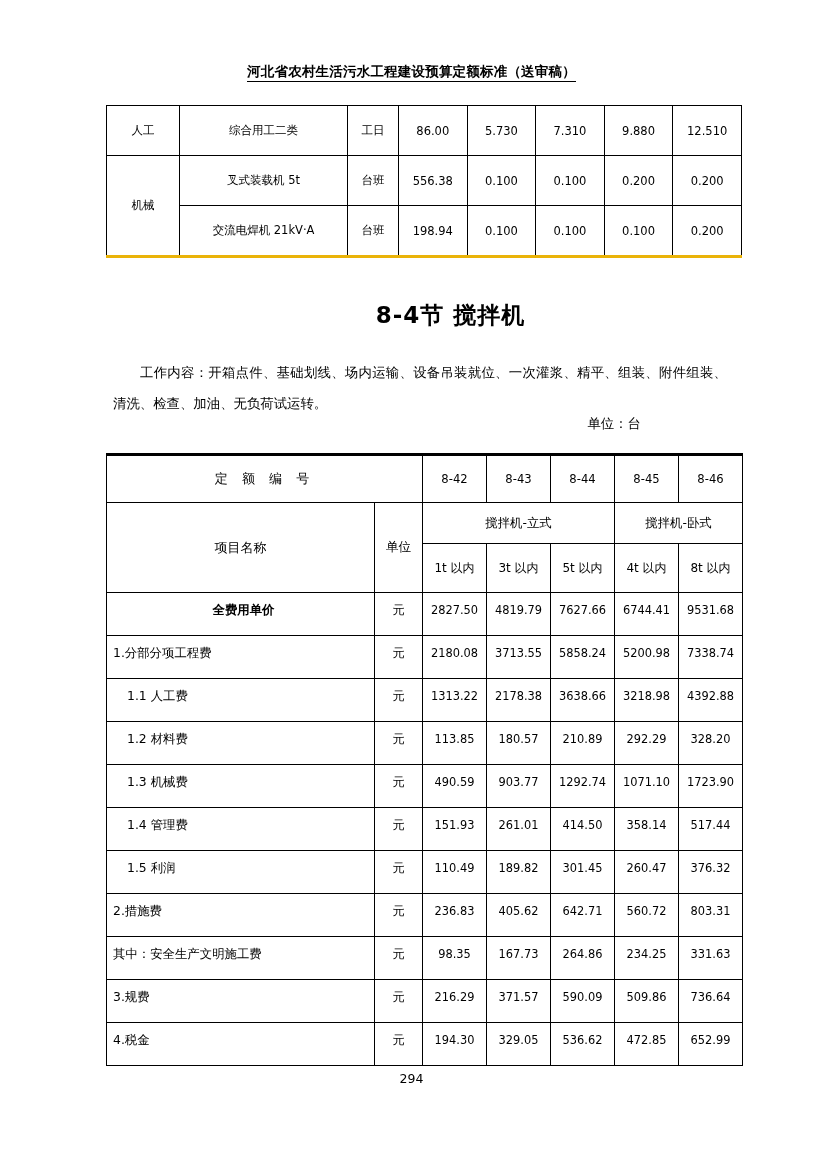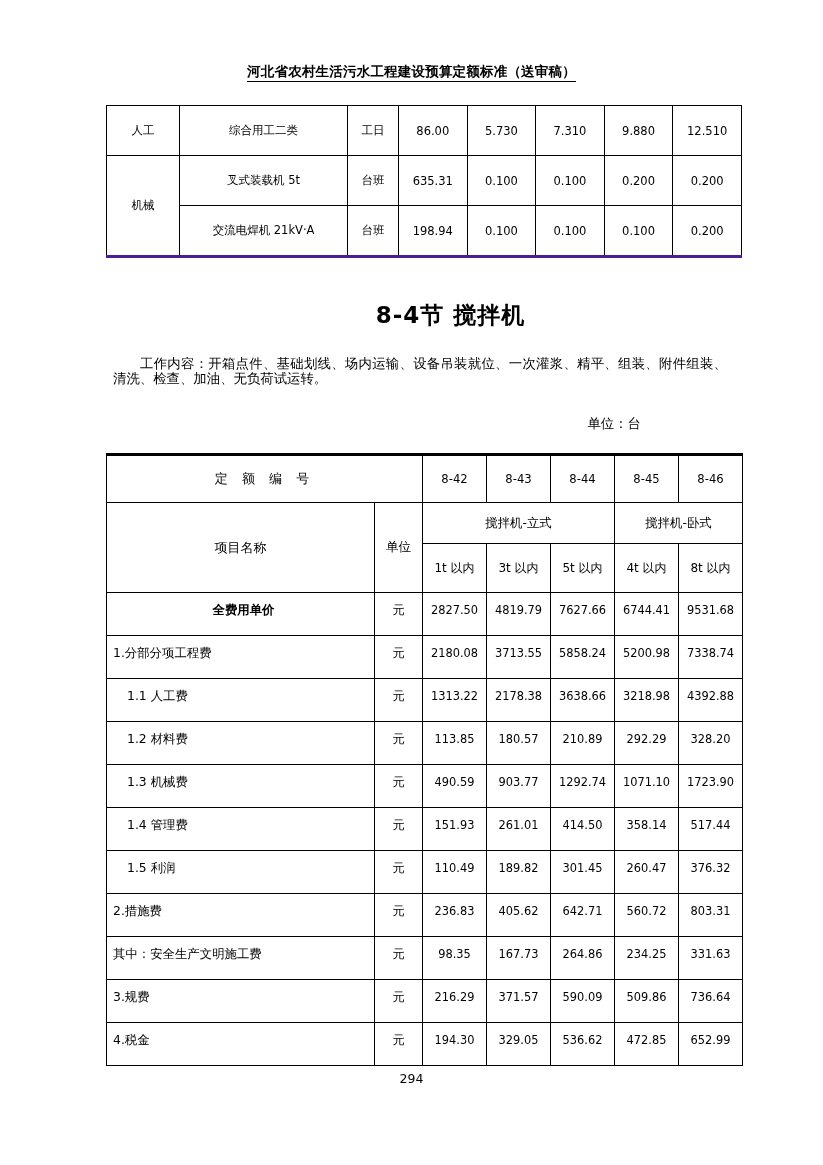--- a/index.html
+++ b/index.html
@@ -62,7 +62,7 @@
     top: 105px;
     width: 636px;
     border-top: 1px solid #000;
-    border-bottom: 3px solid #4c1d95;
+    border-bottom: 3px solid #eab308;
   }
   .tbl-top td { height: 48px; }
   .tbl-top td.tall { height: 49px; }

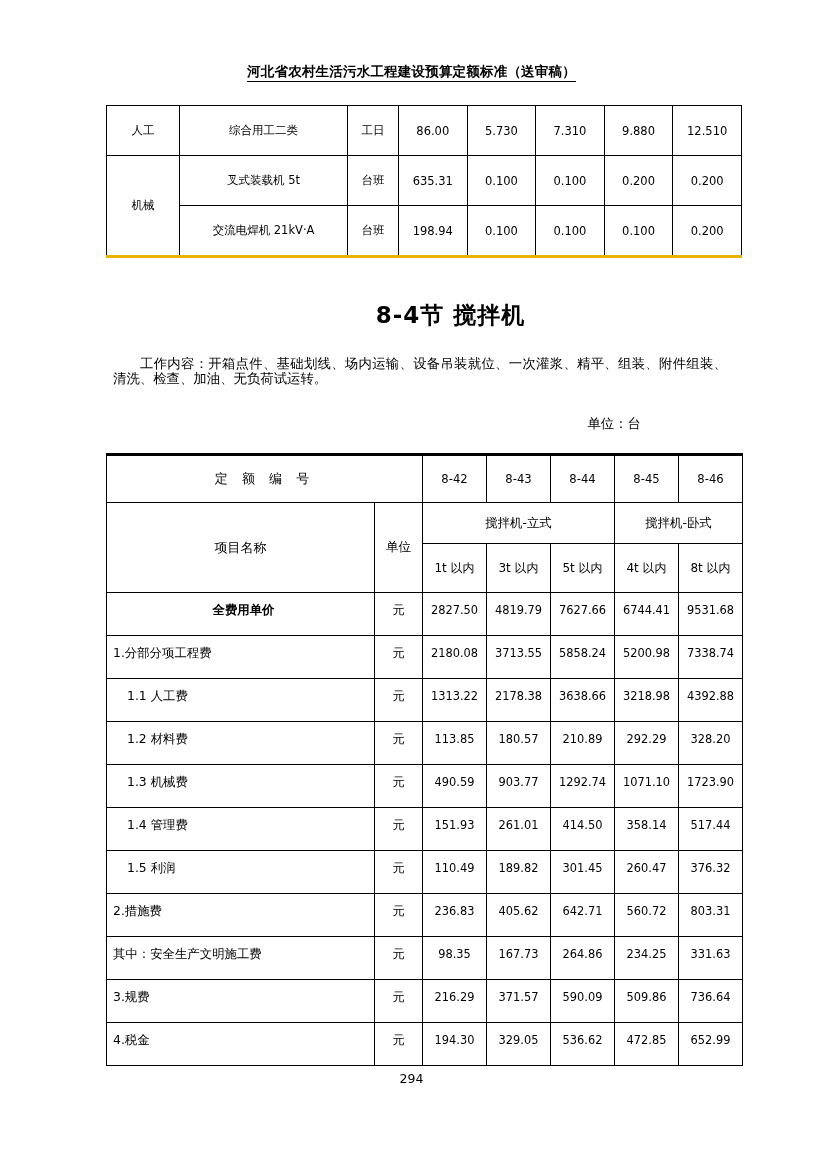--- a/index.html
+++ b/index.html
@@ -211,7 +211,7 @@
           <td class="tall" rowspan="2">机械</td>
           <td class="tall">叉式装载机 5t</td>
           <td class="tall">台班</td>
-          <td class="tall">635.31</td>
+          <td class="tall">556.38</td>
           <td class="tall">0.100</td>
           <td class="tall">0.100</td>
           <td class="tall">0.200</td>

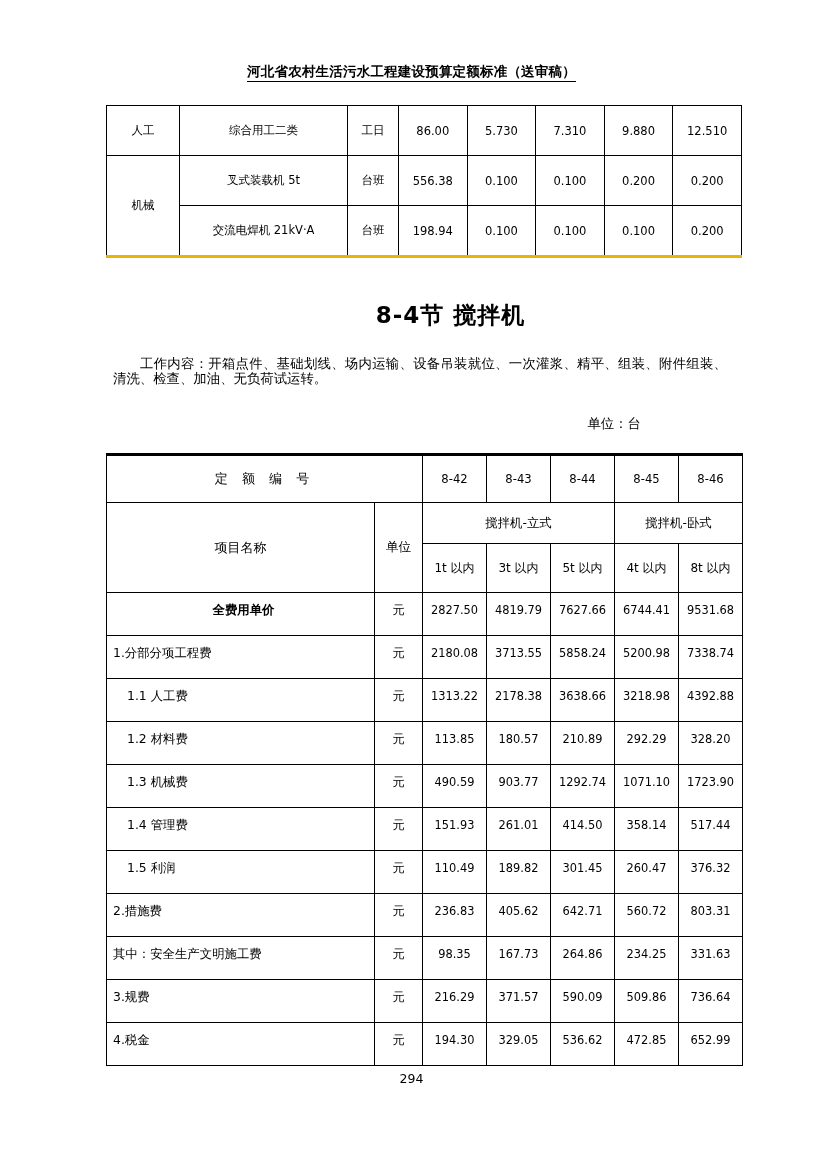--- a/index.html
+++ b/index.html
@@ -93,8 +93,8 @@
     top: 357px;
     width: 614px;
     font-size: 13.4px;
-    line-height: 15px;
-    font-family: Liberation Mono, monospace;
+    line-height: 31px;
+    font-family: Liberation Sans, sans-serif;
     text-align: justify;
     text-justify: inter-ideograph;
   }

